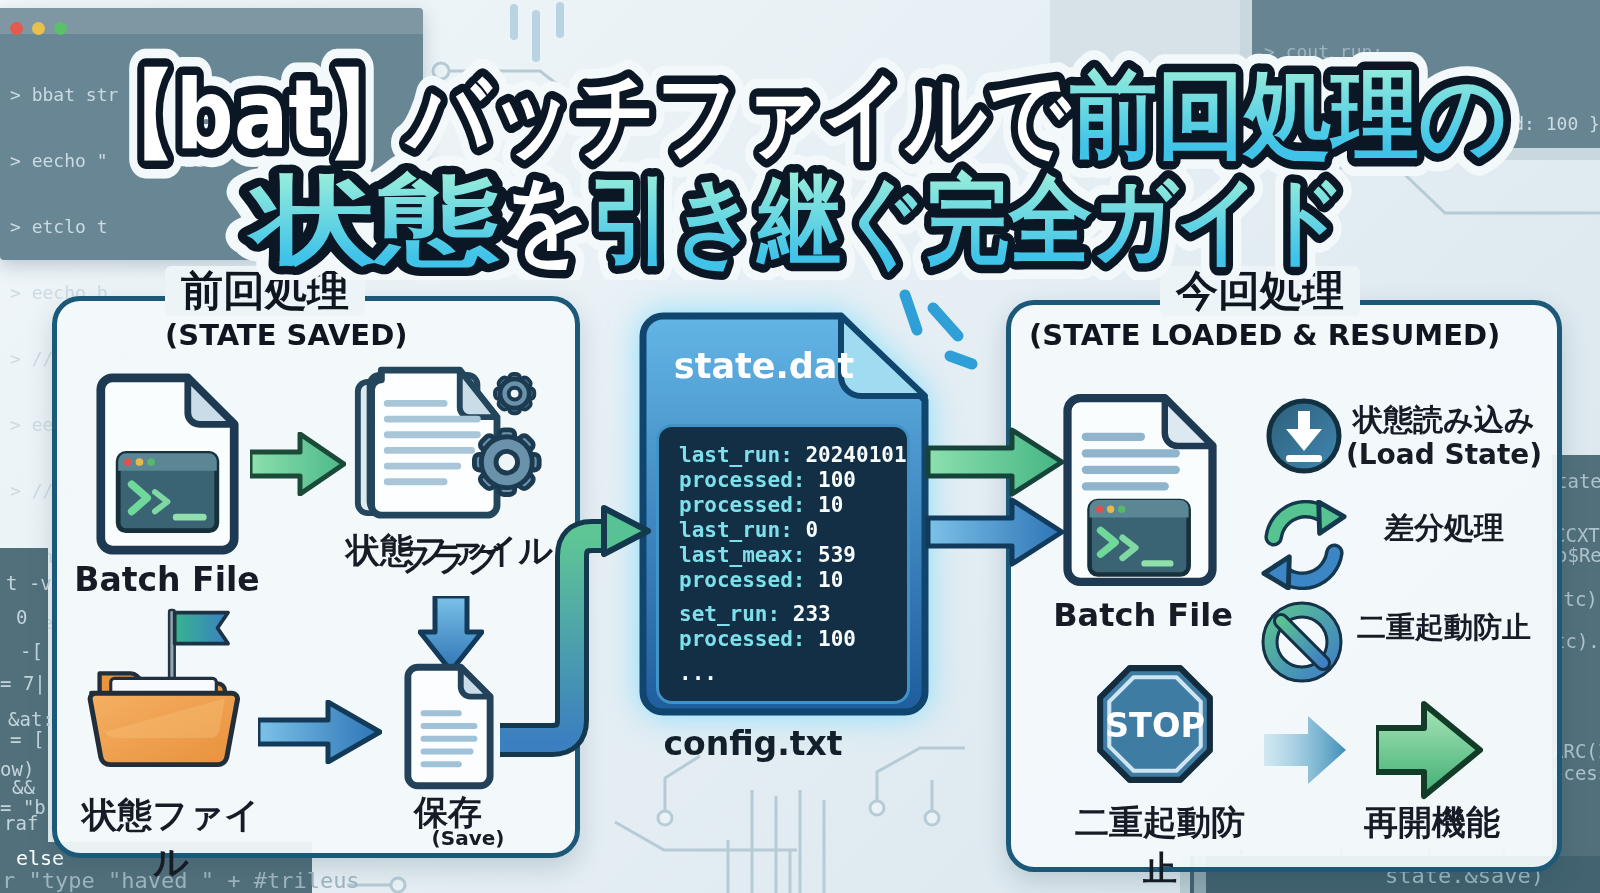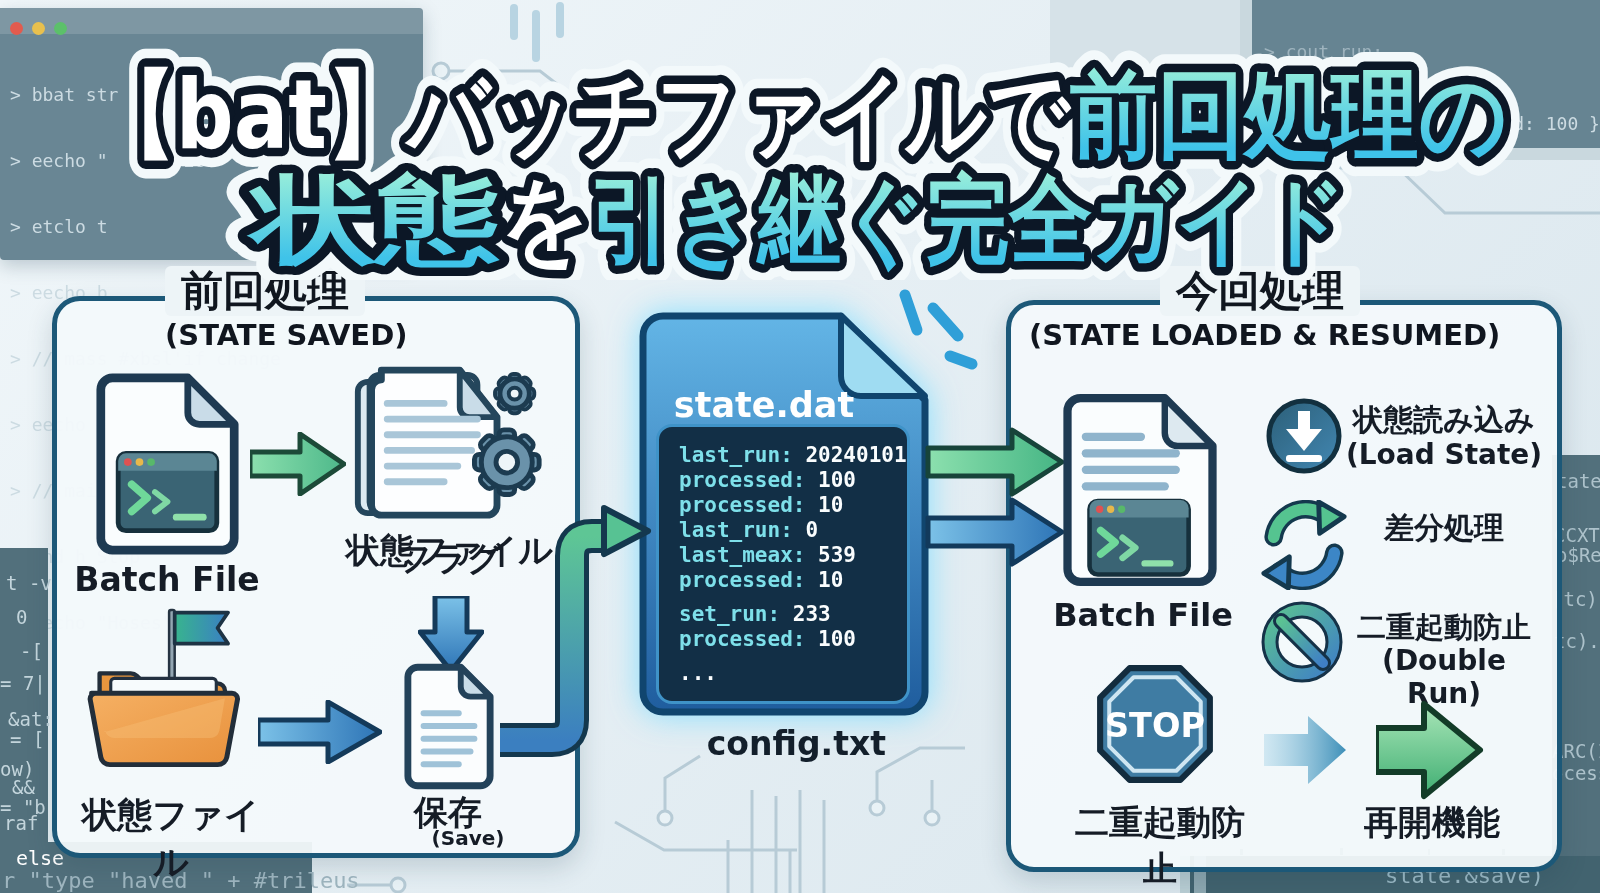--- a/index.html
+++ b/index.html
@@ -50,7 +50,7 @@
   .card{position:absolute;left:639px;top:312px;width:290px;height:404px;z-index:4;
     filter:drop-shadow(0 0 16px rgba(120,220,255,.85));}
   .card-title{position:absolute;left:0;top:34px;width:250px;text-align:center;z-index:5;
-    color:#ffffff;font-size:35px;font-weight:800;margin-top:39px;}
+    color:#ffffff;font-size:35px;font-weight:800;}
   .cw{position:absolute;left:17px;top:112px;width:254px;height:280px;background:#122f46;
     border:3px solid #3f93c8;border-radius:16px;z-index:5;box-sizing:border-box;
     padding:16px 0 0 20px;font-family:"DejaVu Sans Mono",monospace;font-weight:700;

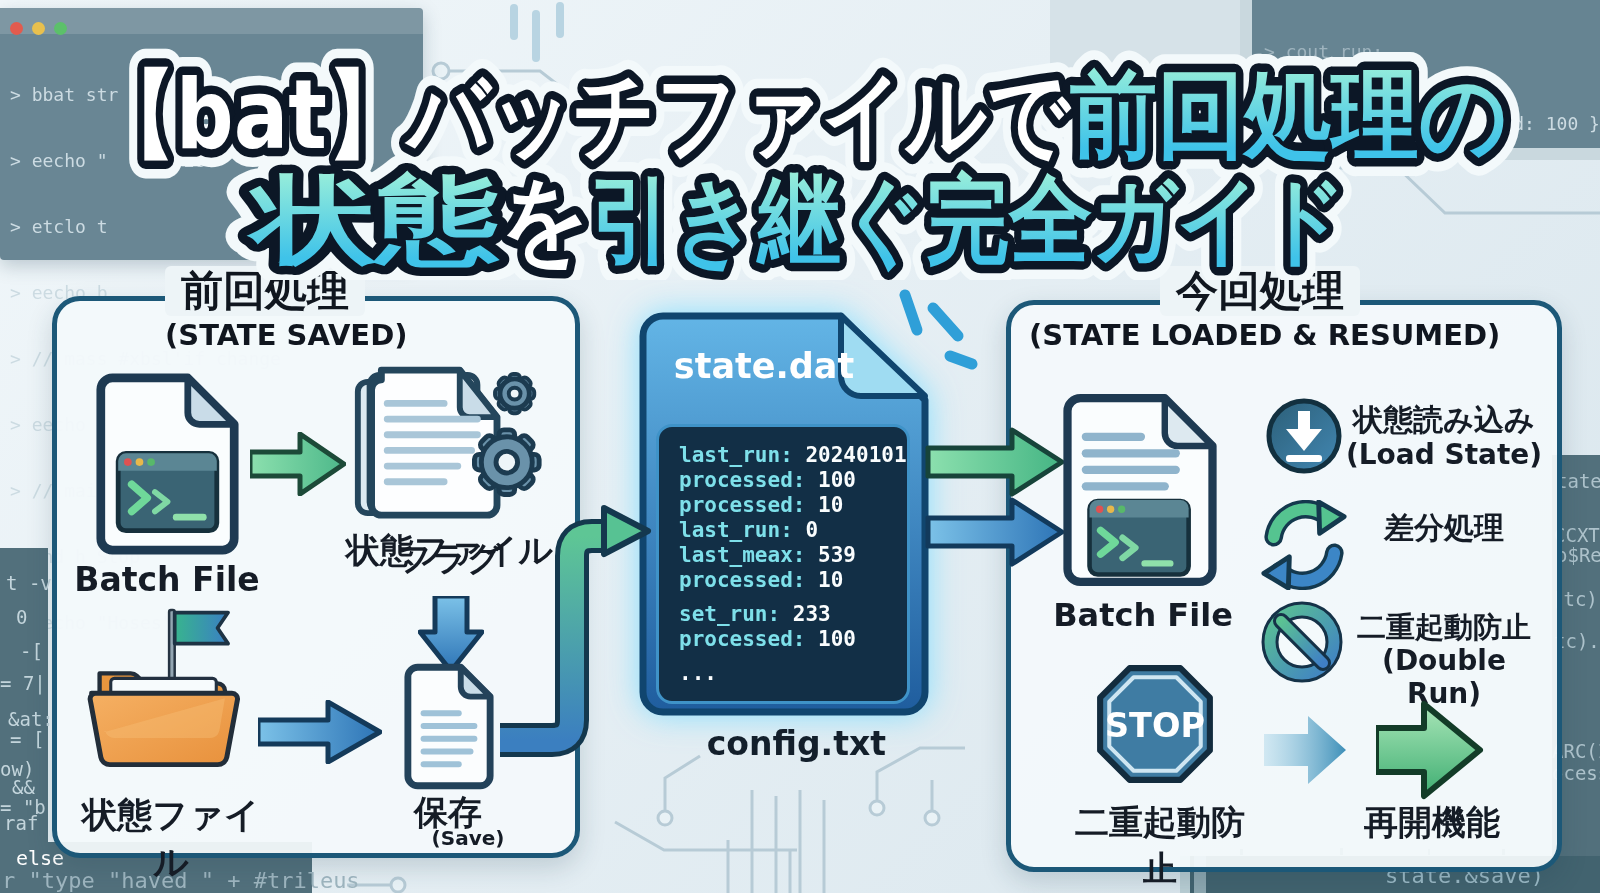--- a/index.html
+++ b/index.html
@@ -429,7 +429,6 @@
     <path d="M21 21 L63 63" stroke="url(#proG)" stroke-width="10" stroke-linecap="round"></path>
   </svg>
   <div class="lbl" style="left:1338px;top:608px;width:212px;font-size:29px">二重起動防止</div>
-  <div class="lbl" style="left:1344px;top:644px;width:200px;font-size:28px">(Double Run)</div>
 
   <svg class="icon" style="left:1094px;top:662px" width="122" height="126" viewBox="0 0 120 124">
     <polygon points="35,6 85,6 114,35 114,87 85,116 35,116 6,87 6,35" fill="#3f7ca3" stroke="#132c3e" stroke-width="6" stroke-linejoin="round"></polygon>

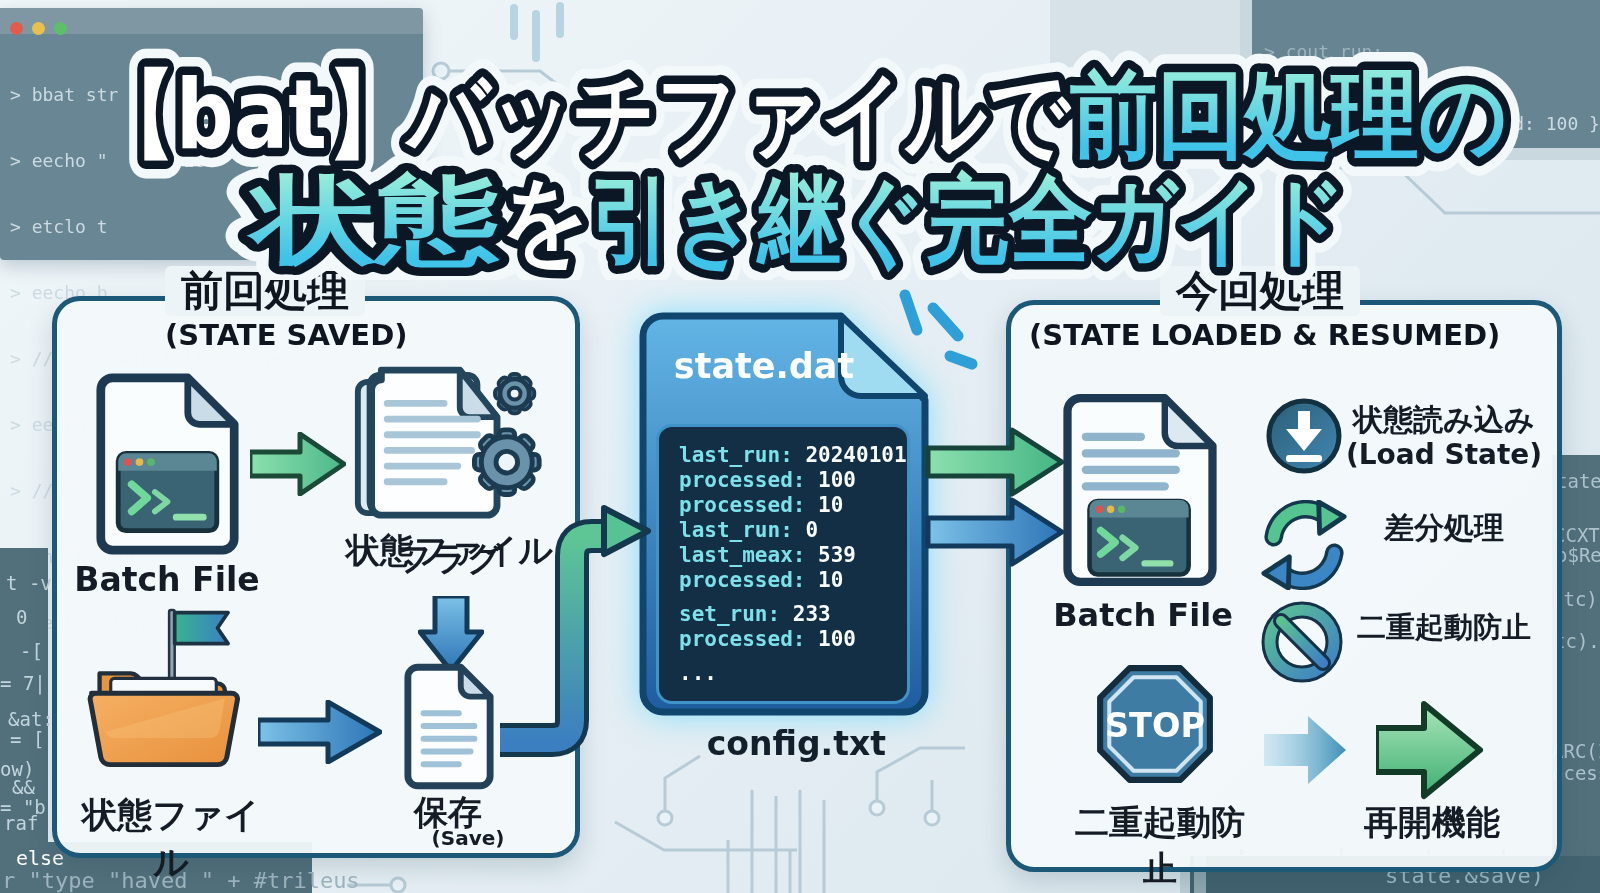--- a/index.html
+++ b/index.html
@@ -58,7 +58,7 @@
   .cl .k{color:#7ee0ea;}
   .cl .v{color:#fafdfe;}
   .cl.gap{margin-top:9px;}
-  .caption{position:absolute;left:696px;top:724px;width:190px;text-align:right;z-index:4;
+  .caption{position:absolute;left:658px;top:724px;width:190px;text-align:center;z-index:4;
     font-size:33px;font-weight:800;color:#131f2b;}
   
   .flow{left:0;top:0;z-index:5;pointer-events:none;}

